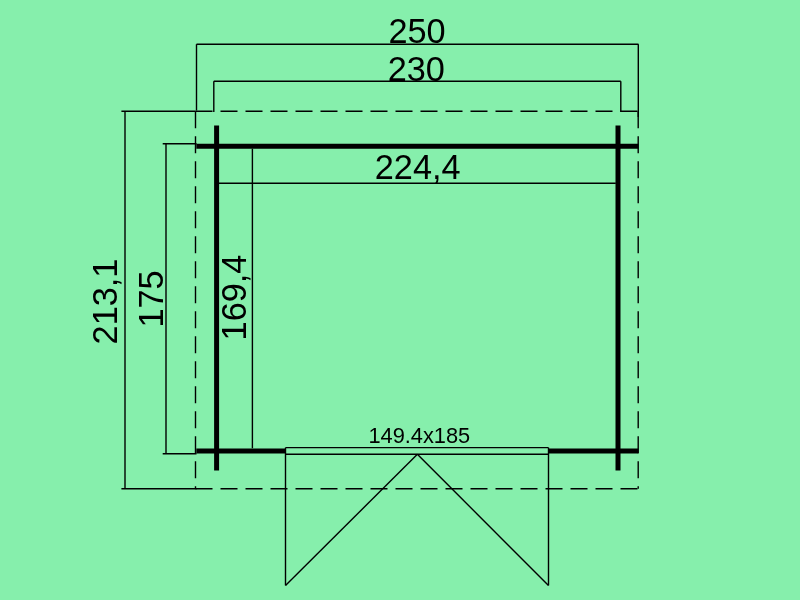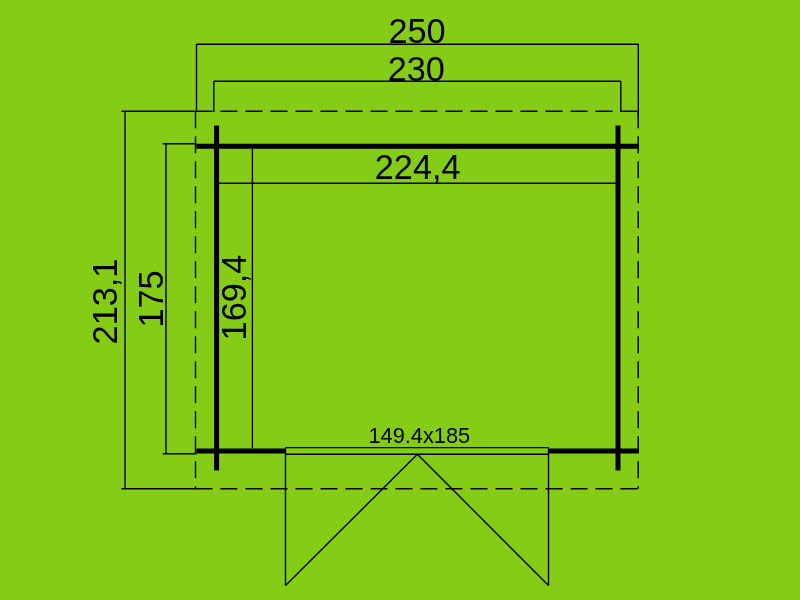--- a/index.html
+++ b/index.html
@@ -3,7 +3,7 @@
 <meta charset="utf-8">
 <style>
   html,body{margin:0;padding:0;background:#ffffff;}
-  .page{position:relative;width:800px;height:600px;background:#84cc16;overflow:hidden;}
+  .page{position:relative;width:800px;height:600px;background:#86efac;overflow:hidden;}
   svg{position:absolute;left:0;top:0;}
   text{font-family:"Liberation Sans",sans-serif;fill:#000000;}
   .dim{font-size:34.3px;}

